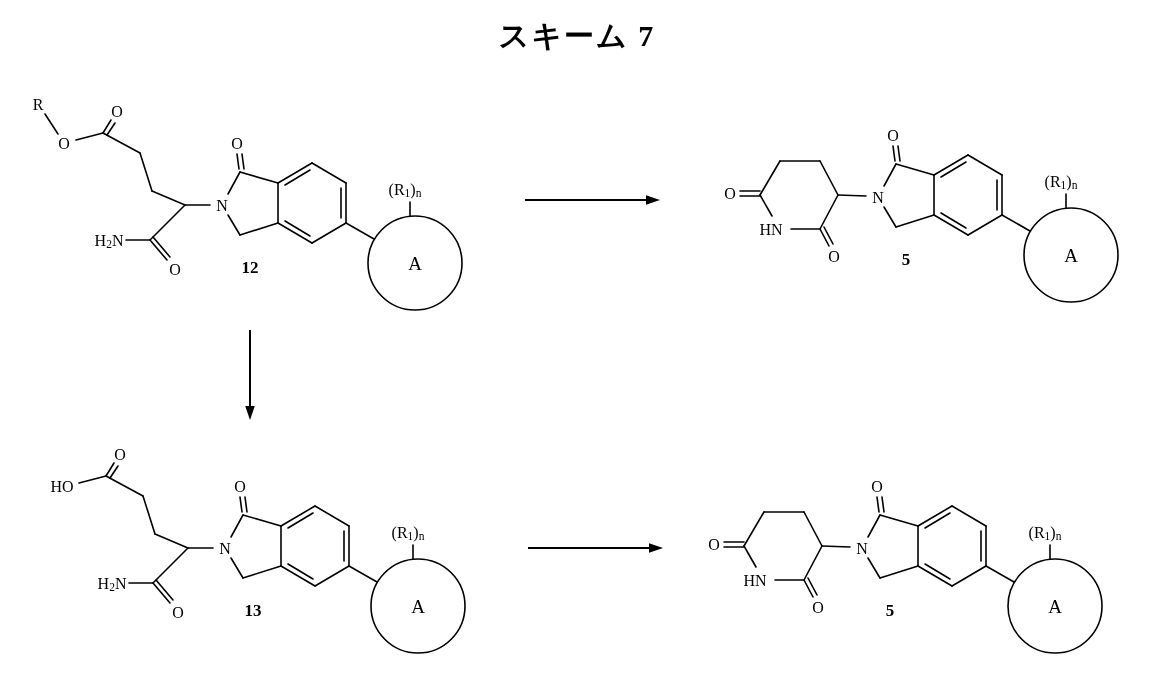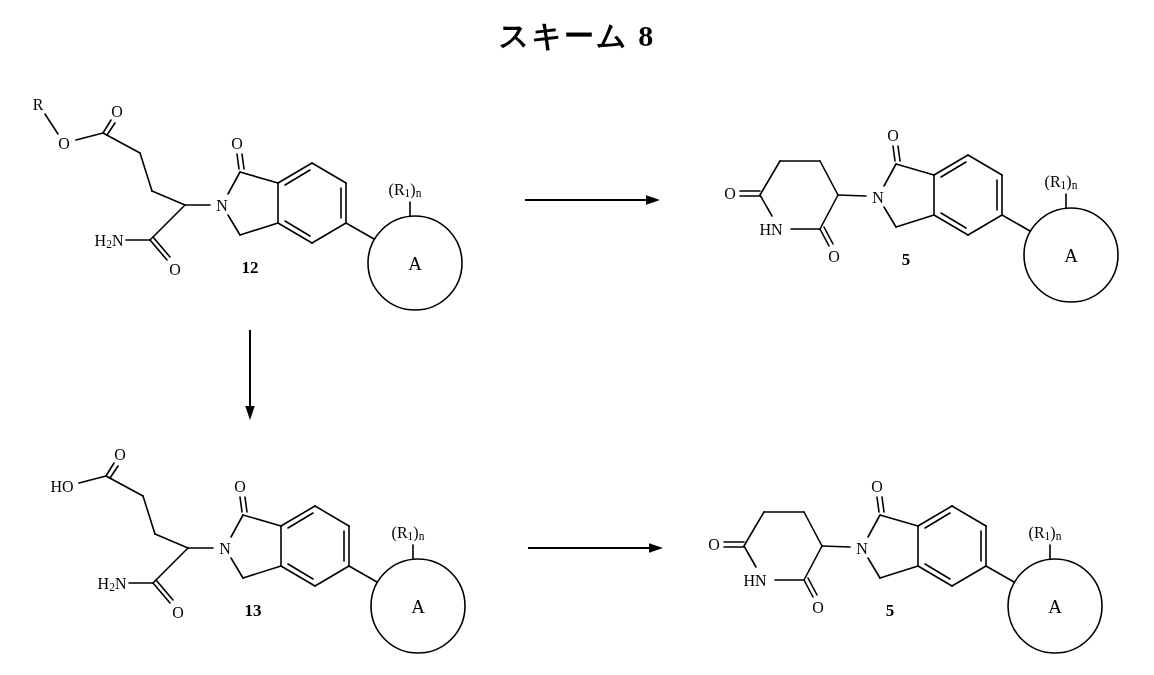--- a/index.html
+++ b/index.html
@@ -56,7 +56,7 @@
 
 <div id="canvas">
 
-  <div id="scheme-title">スキーム 8</div>
+  <div id="scheme-title">スキーム 7</div>
 
   <svg width="1154" height="675" viewBox="0 0 1154 675">
 

